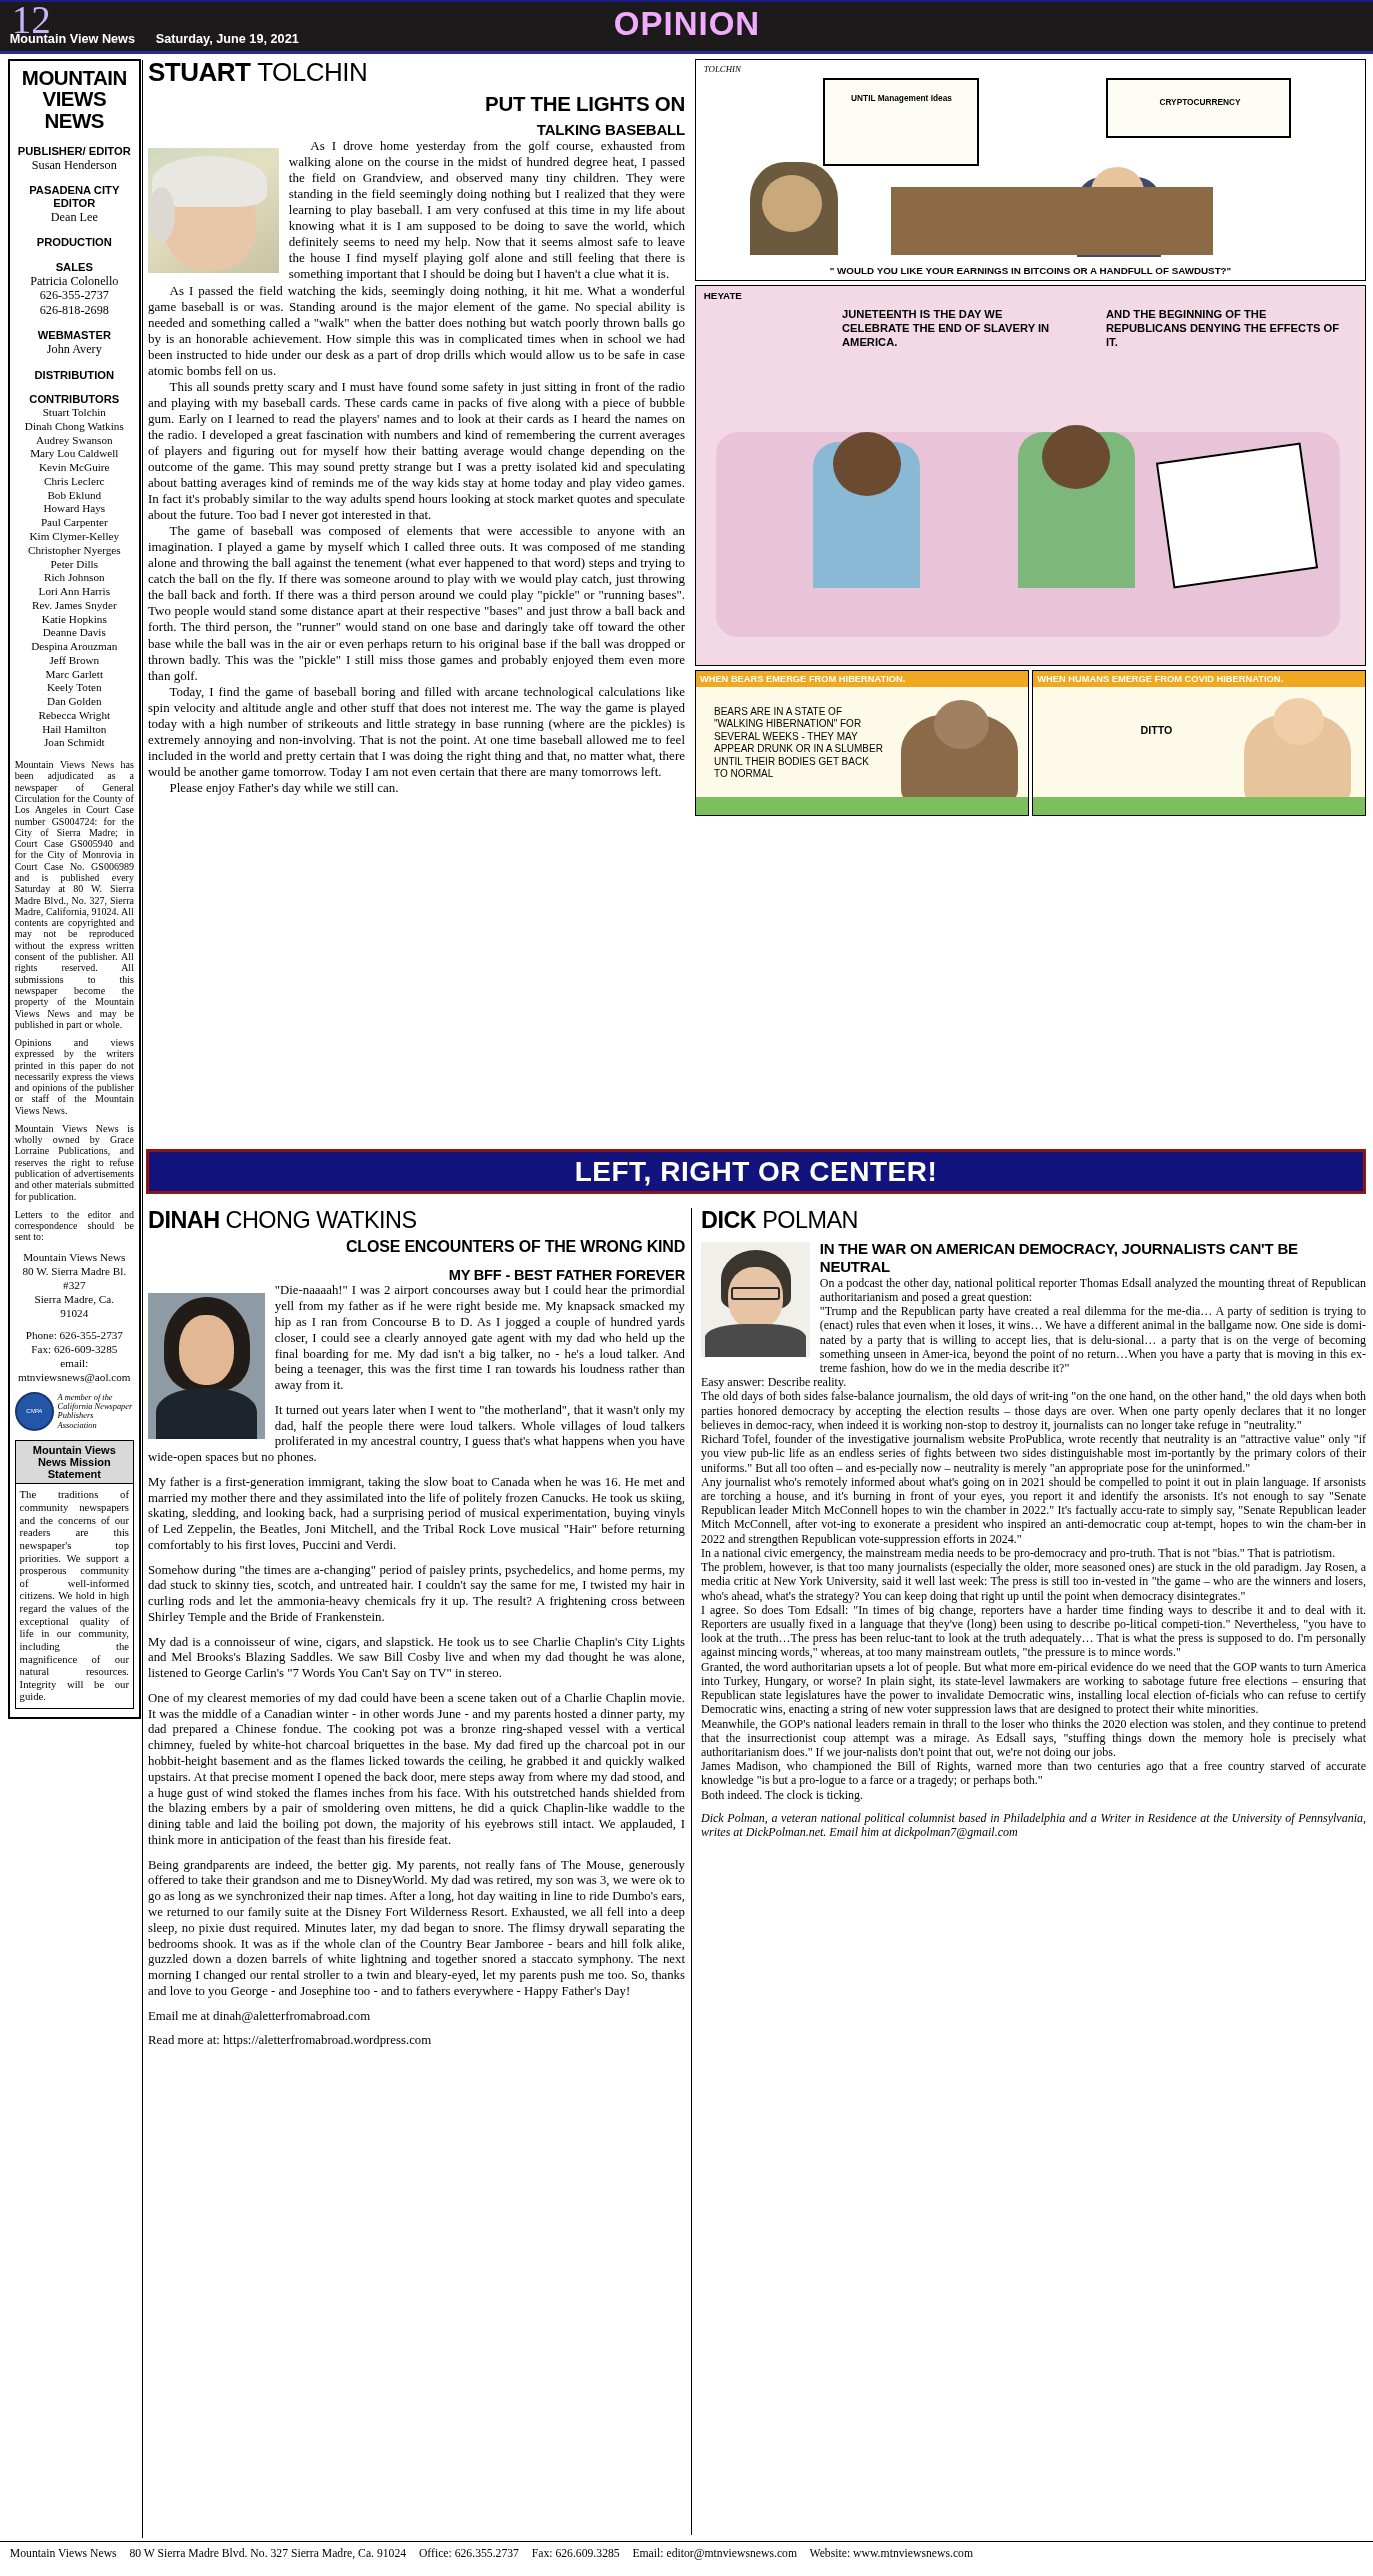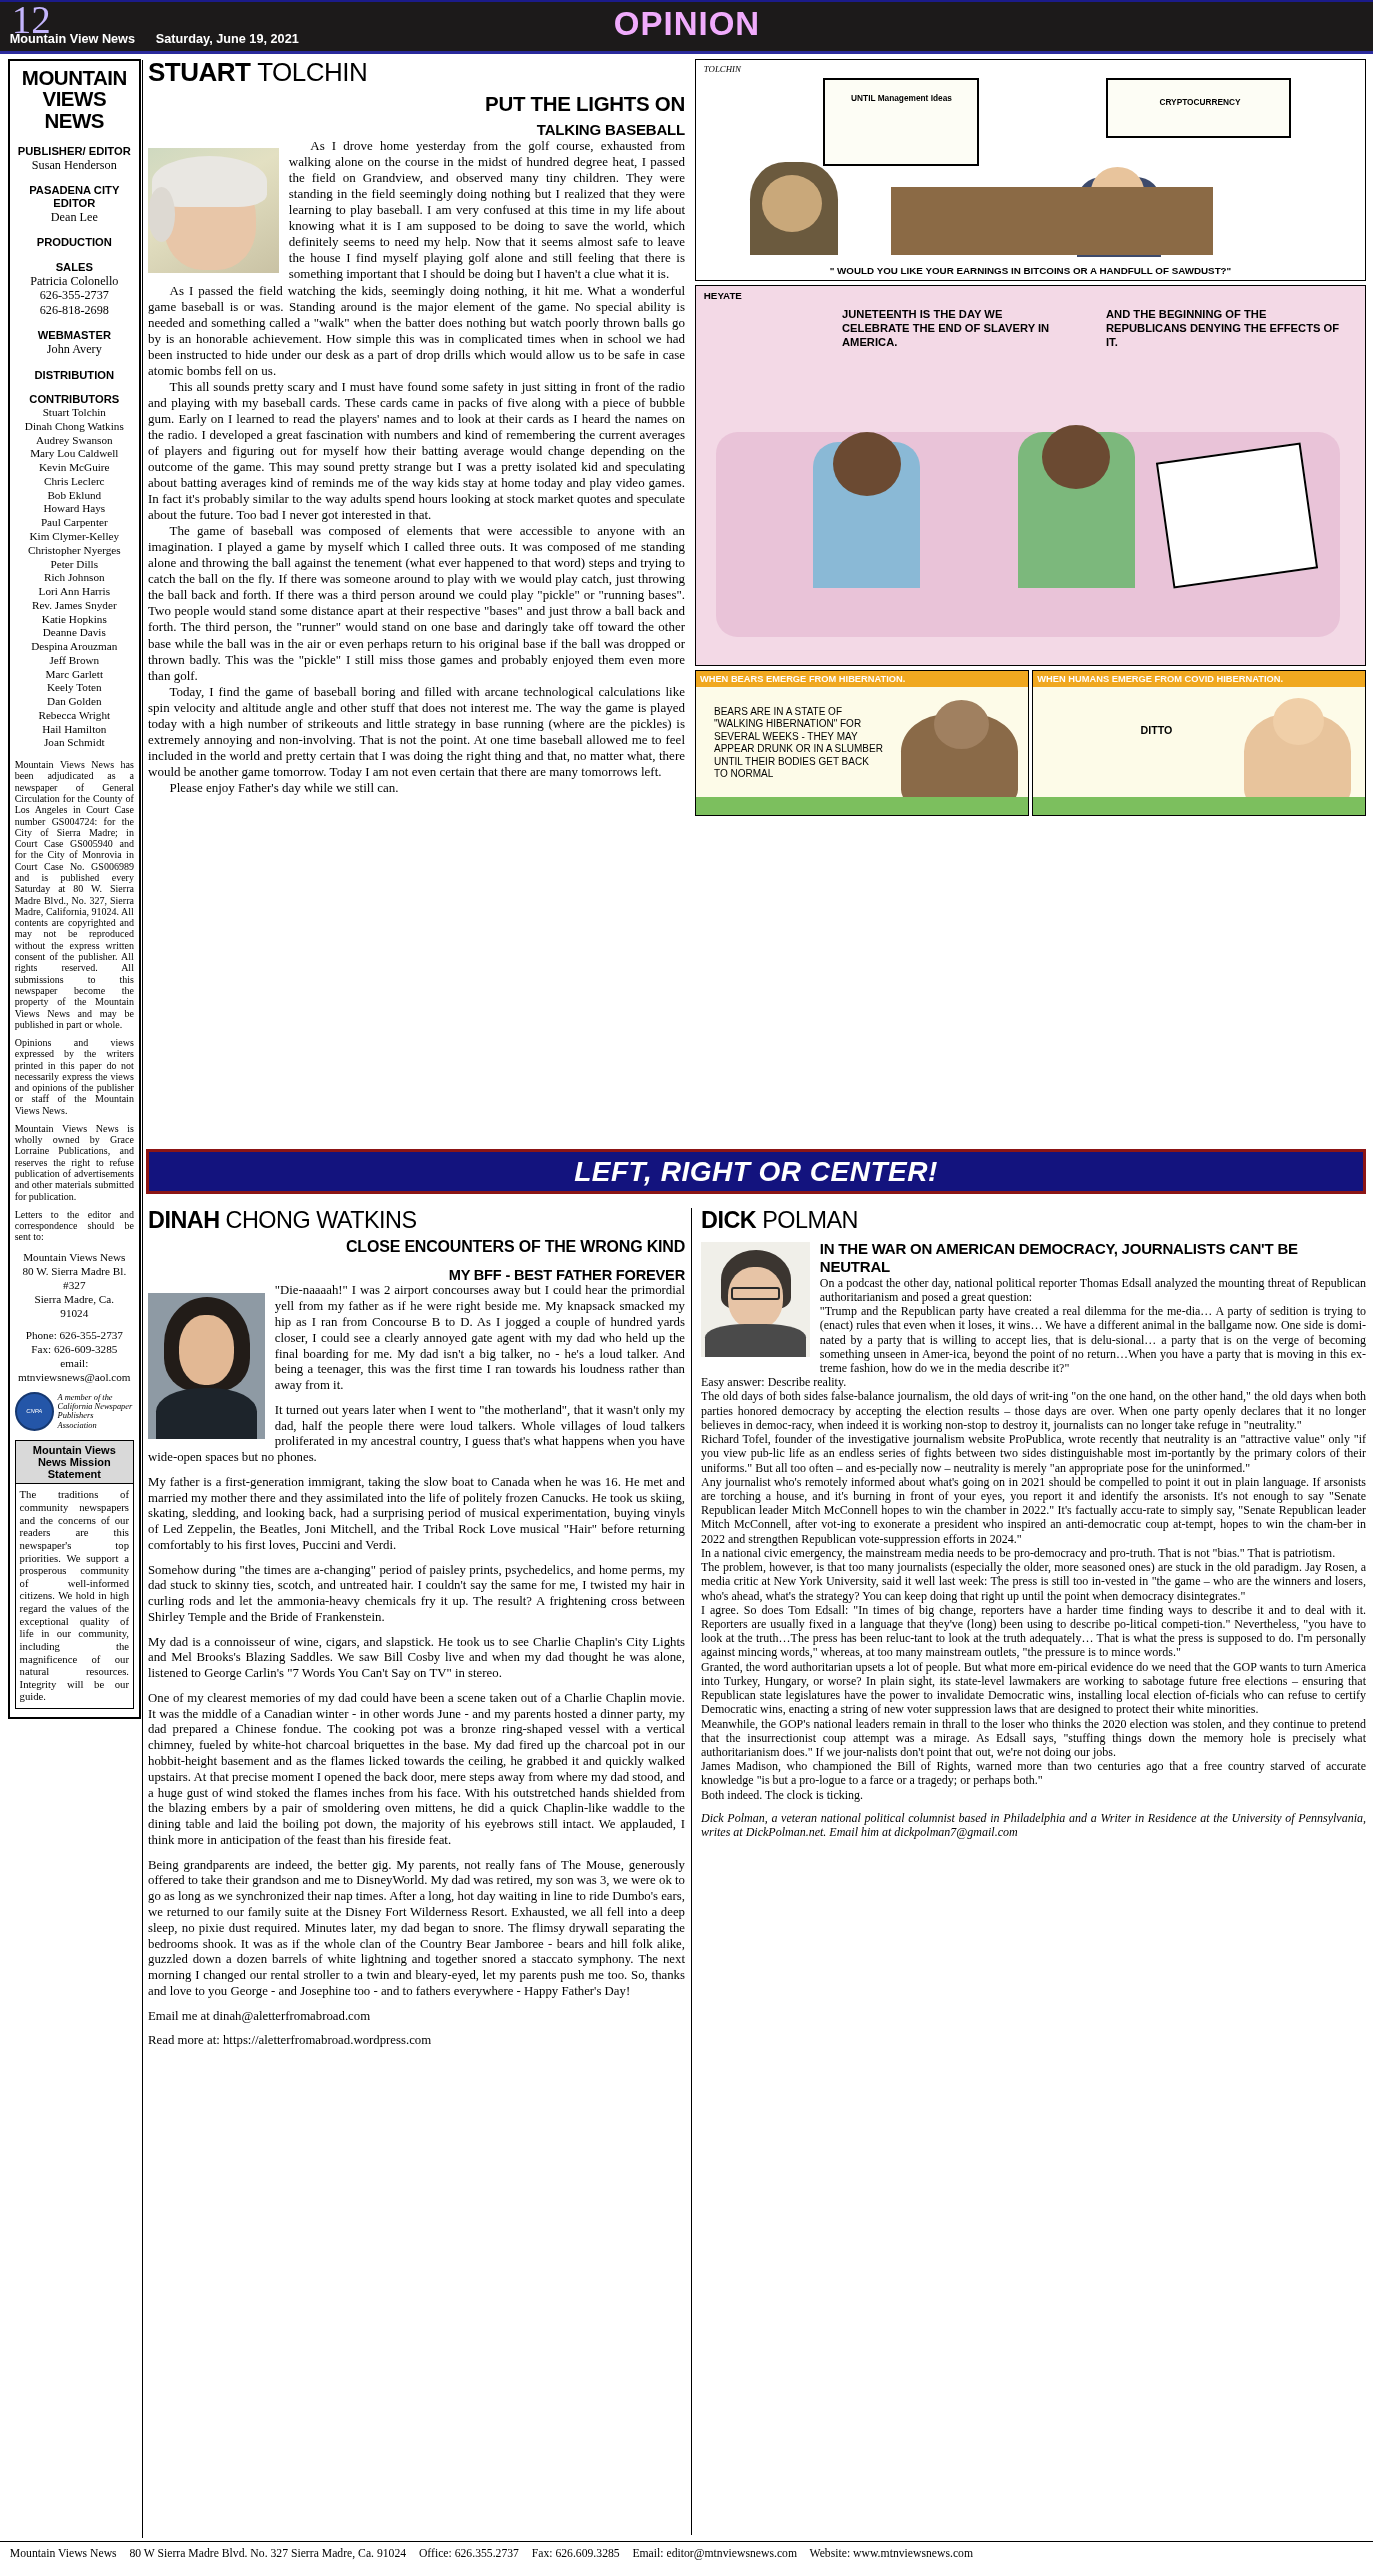--- a/index.html
+++ b/index.html
@@ -141,7 +141,7 @@
   .banner {
     position:absolute; left:146px; top:1149px; width:1220px; height:45px;
     background:#13137e; border:3.9px solid #8c1515;
-    display:flex; align-items:center; justify-content:center;font-style:italic;
+    display:flex; align-items:center; justify-content:center;
   }
   .banner-text {
     font-family:"Liberation Sans", sans-serif; font-weight:bold; font-size:28px;

